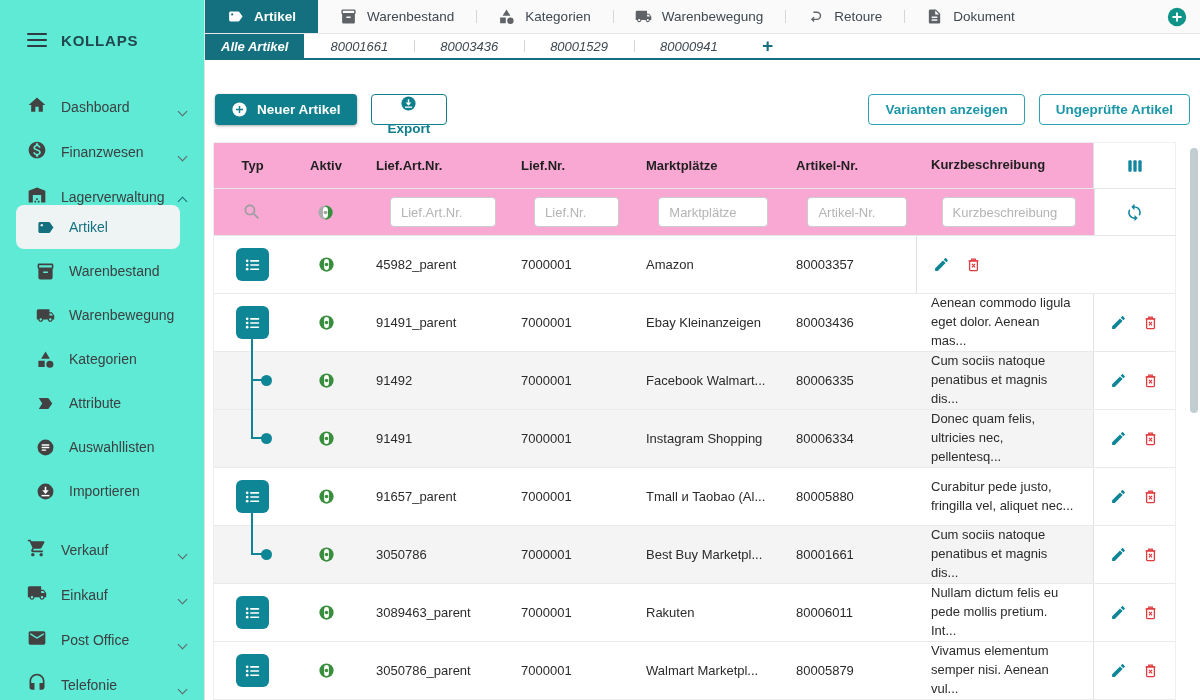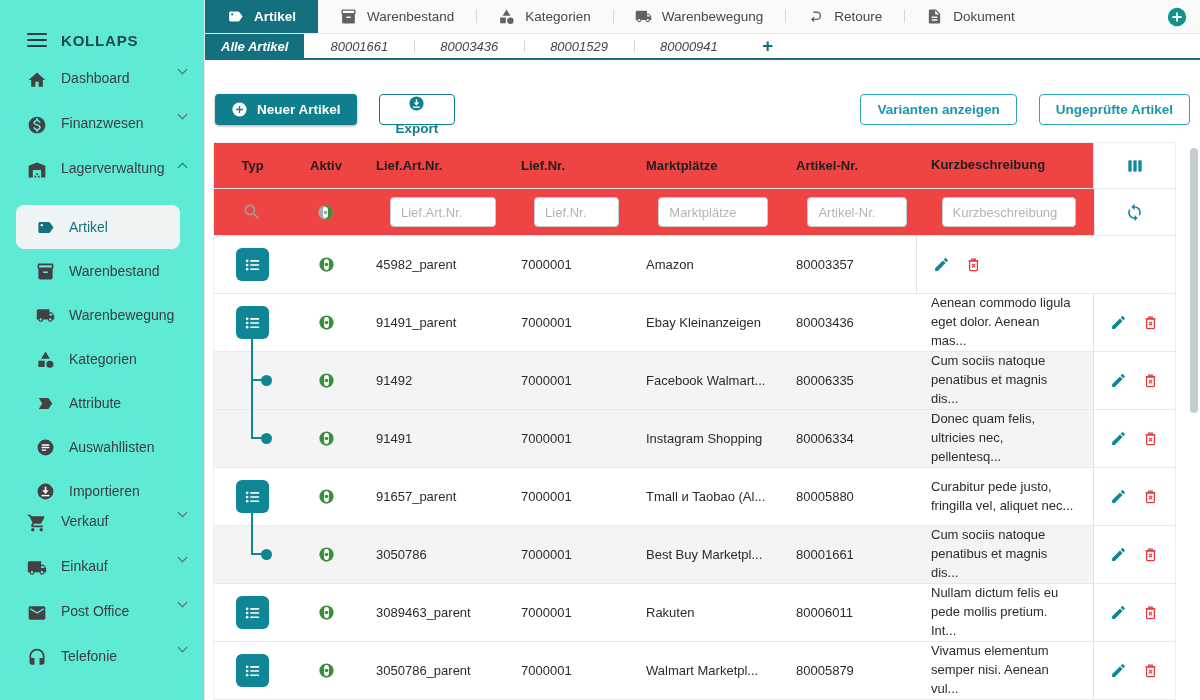--- a/index.html
+++ b/index.html
@@ -17,7 +17,7 @@
   .burger { width:20px; height:14px; display:flex; flex-direction:column; justify-content:space-between; }
   .burger i { display:block; height:2.4px; background:#2e3b42; border-radius:2px; }
   .logo-text { font-size:15px; font-weight:bold; letter-spacing:.8px; color:#21474f; }
-  .nav-item { display:flex; align-items:flex-start; height:45px; padding:0 18px; font-size:14px; color:#3c4043; cursor:pointer; }
+  .nav-item { display:flex; align-items:flex-end; height:45px; padding:0 18px; font-size:14px; color:#3c4043; cursor:pointer; }
   .nav-item .ic { color:#424242; margin-right:14px; }
   .chev { width:7px; height:7px; border-right:1.7px solid #5f6368; border-bottom:1.7px solid #5f6368;
           transform:rotate(45deg); margin-left:auto; margin-top:-4px; }

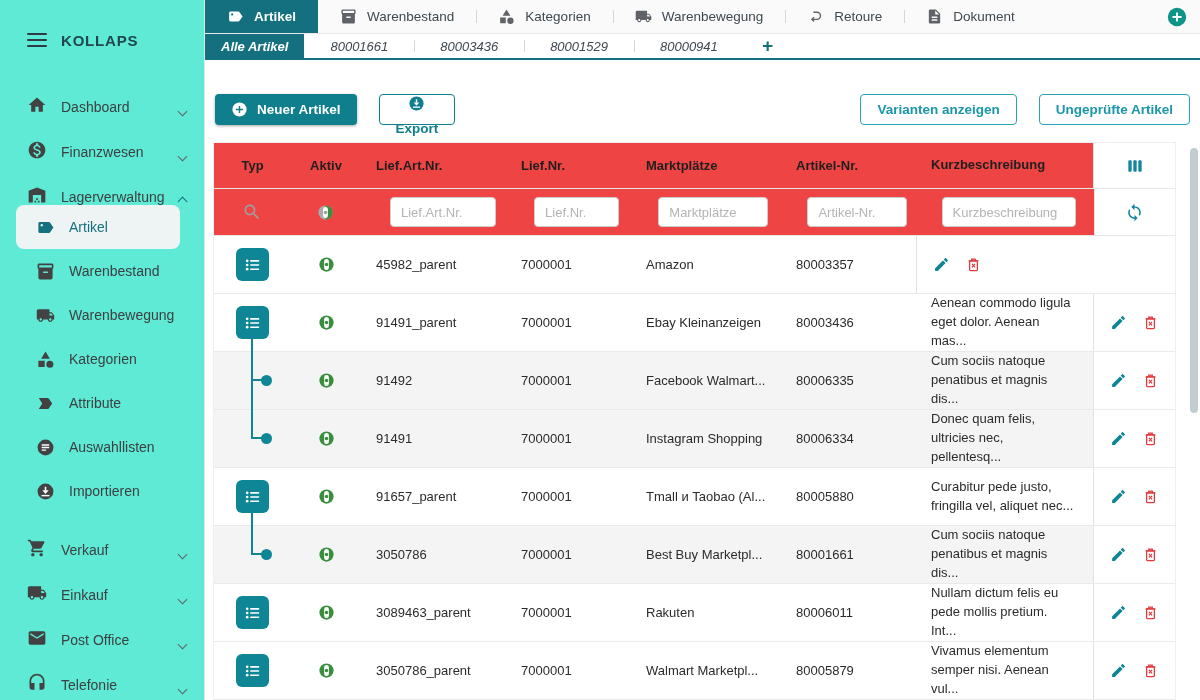--- a/index.html
+++ b/index.html
@@ -47,7 +47,7 @@
   .chip-add { display:flex; align-items:center; padding:0 18px; color:#14707e; font-size:19px; font-weight:bold; cursor:pointer; }
 
   .content { flex:1; padding:0 8px; position:relative; }
-  .btnrow { margin-top:34px; display:flex; align-items:center; gap:22px; padding:0 2px; }
+  .btnrow { margin-top:34px; display:flex; align-items:center; gap:14px; padding:0 2px; }
   .btn { height:31px; border-radius:4px; display:inline-flex; align-items:center; gap:9px; font-size:13.5px;
          font-weight:bold; padding:0 16px; cursor:pointer; background:#fff; border:none; }
   .btn .ic { width:17px; height:17px; }

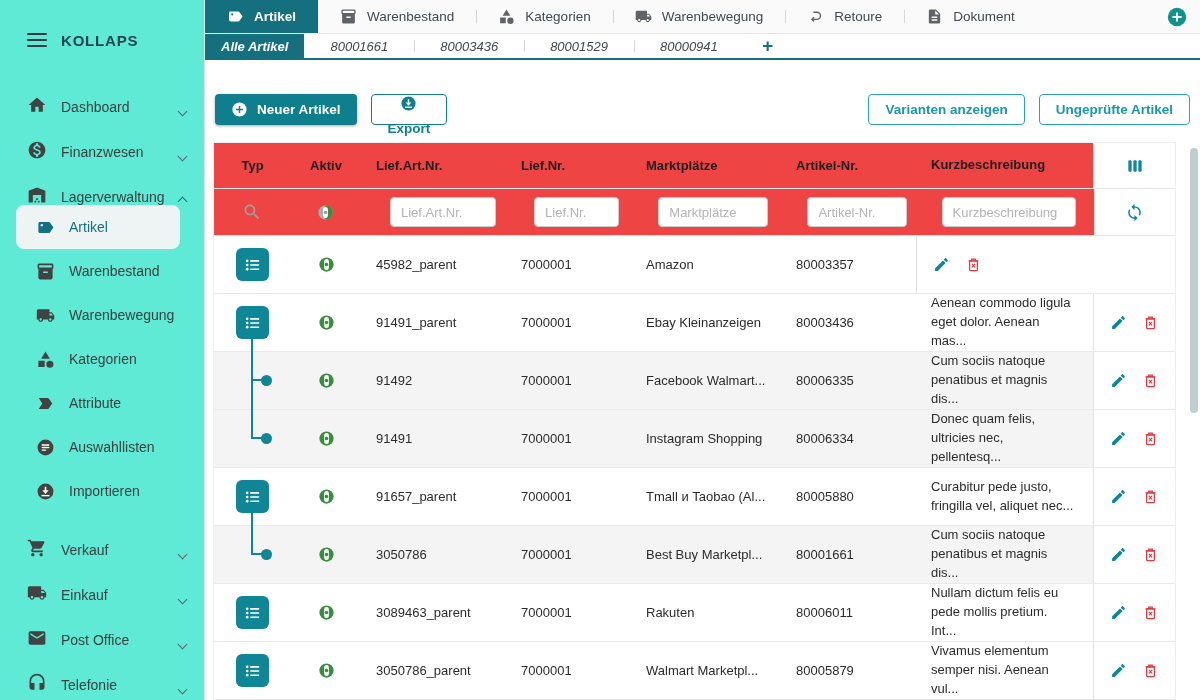--- a/index.html
+++ b/index.html
@@ -57,7 +57,7 @@
   .spacer { flex:1; }
 
   
-  .tablewrap { margin-top:17px; border:1px solid #efefef; border-bottom:none; background:#ef4444; margin-right:16px; }
+  .tablewrap { margin-top:17px; border:1px solid #efefef; border-bottom:none; background:#f9a8d4; margin-right:16px; }
   .trow, .thead, .tfilter { display:flex; align-items:stretch; }
   .cell { display:flex; align-items:center; }
   .c-typ  { width:77px;  justify-content:center; position:relative; }

